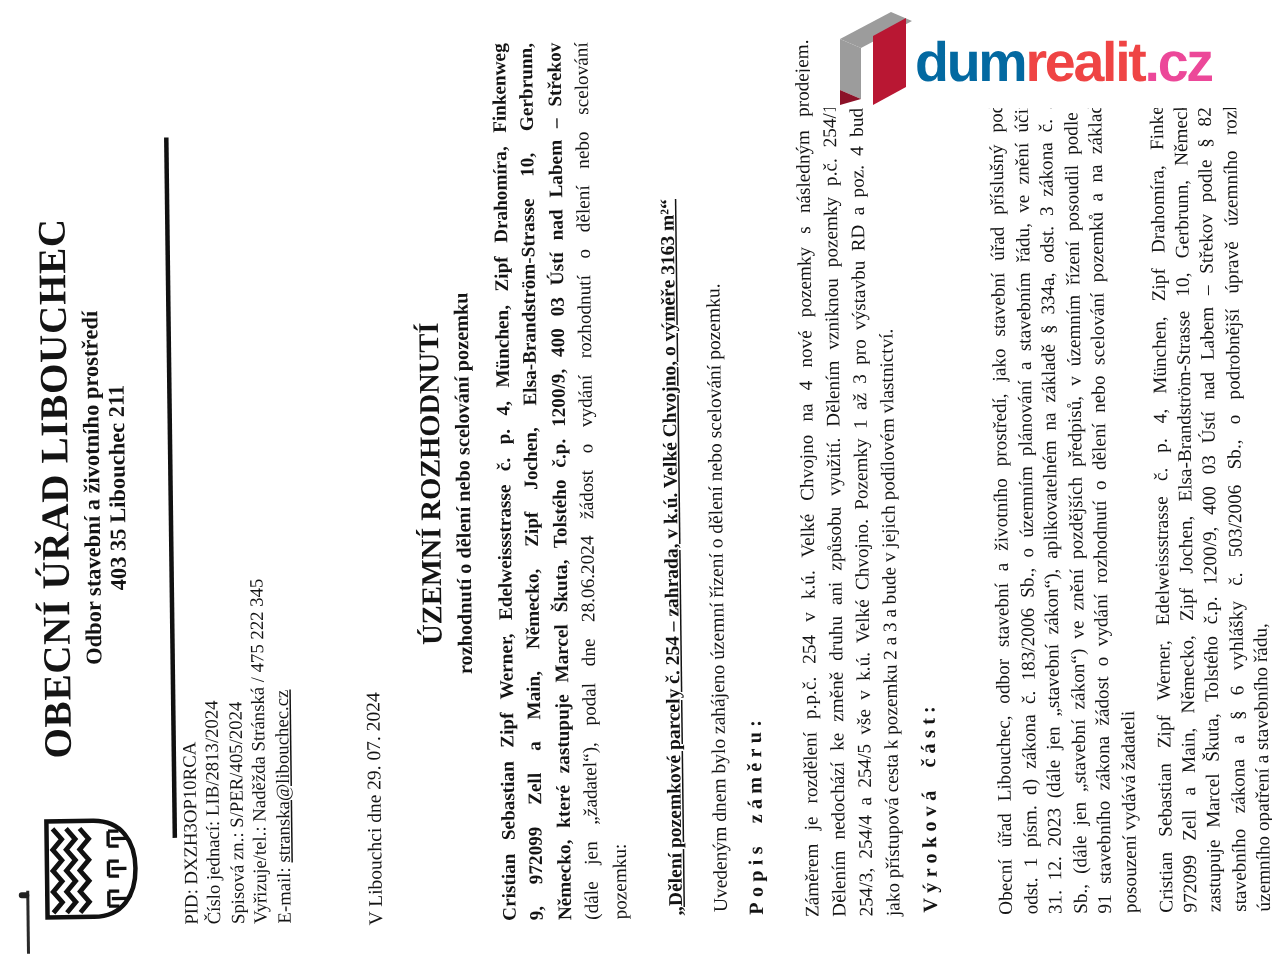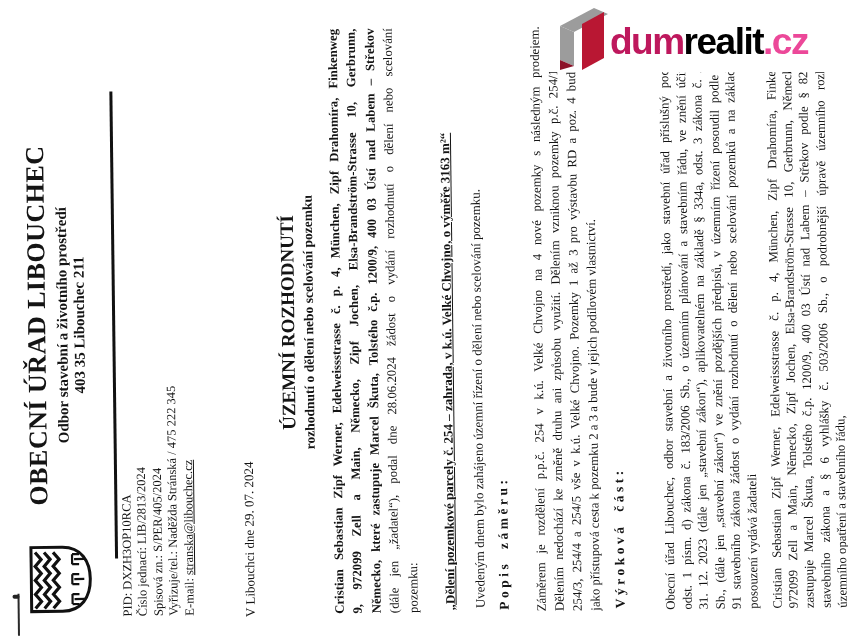--- a/index.html
+++ b/index.html
@@ -153,7 +153,7 @@
       </svg>
     </div>
     <div id="wm-text">
-      <span style="color:#be185d">dum</span><span style="color:#000000">realit</span><span style="color:#ec4899">.cz</span>
+      <span style="color:#0369a1">dum</span><span style="color:#000000">realit</span><span style="color:#ec4899">.cz</span>
     </div>
   </div>
 

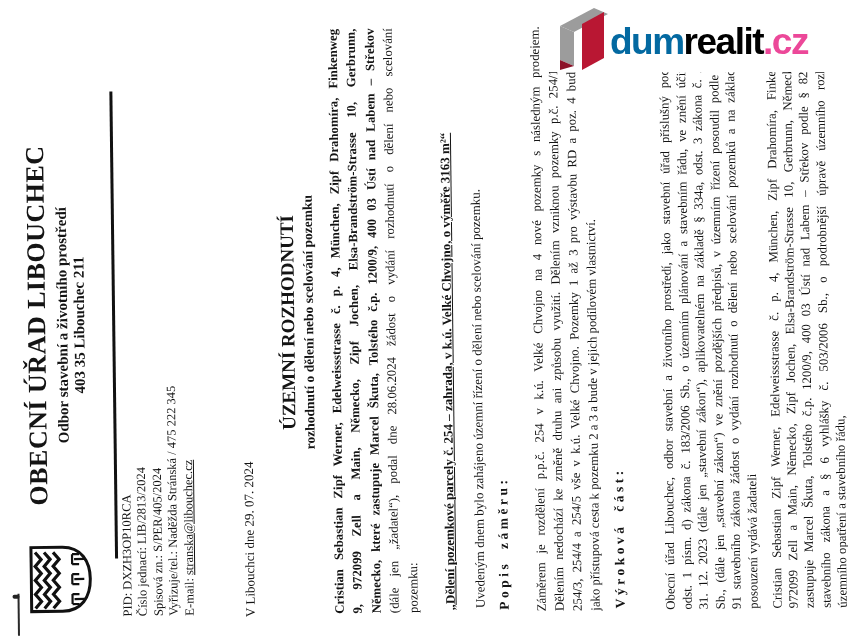--- a/index.html
+++ b/index.html
@@ -153,7 +153,7 @@
       </svg>
     </div>
     <div id="wm-text">
-      <span style="color:#0369a1">dum</span><span style="color:#000000">realit</span><span style="color:#ec4899">.cz</span>
+      <span style="color:#0369a1">dum</span><span style="color:#ef4444">realit</span><span style="color:#ec4899">.cz</span>
     </div>
   </div>
 

